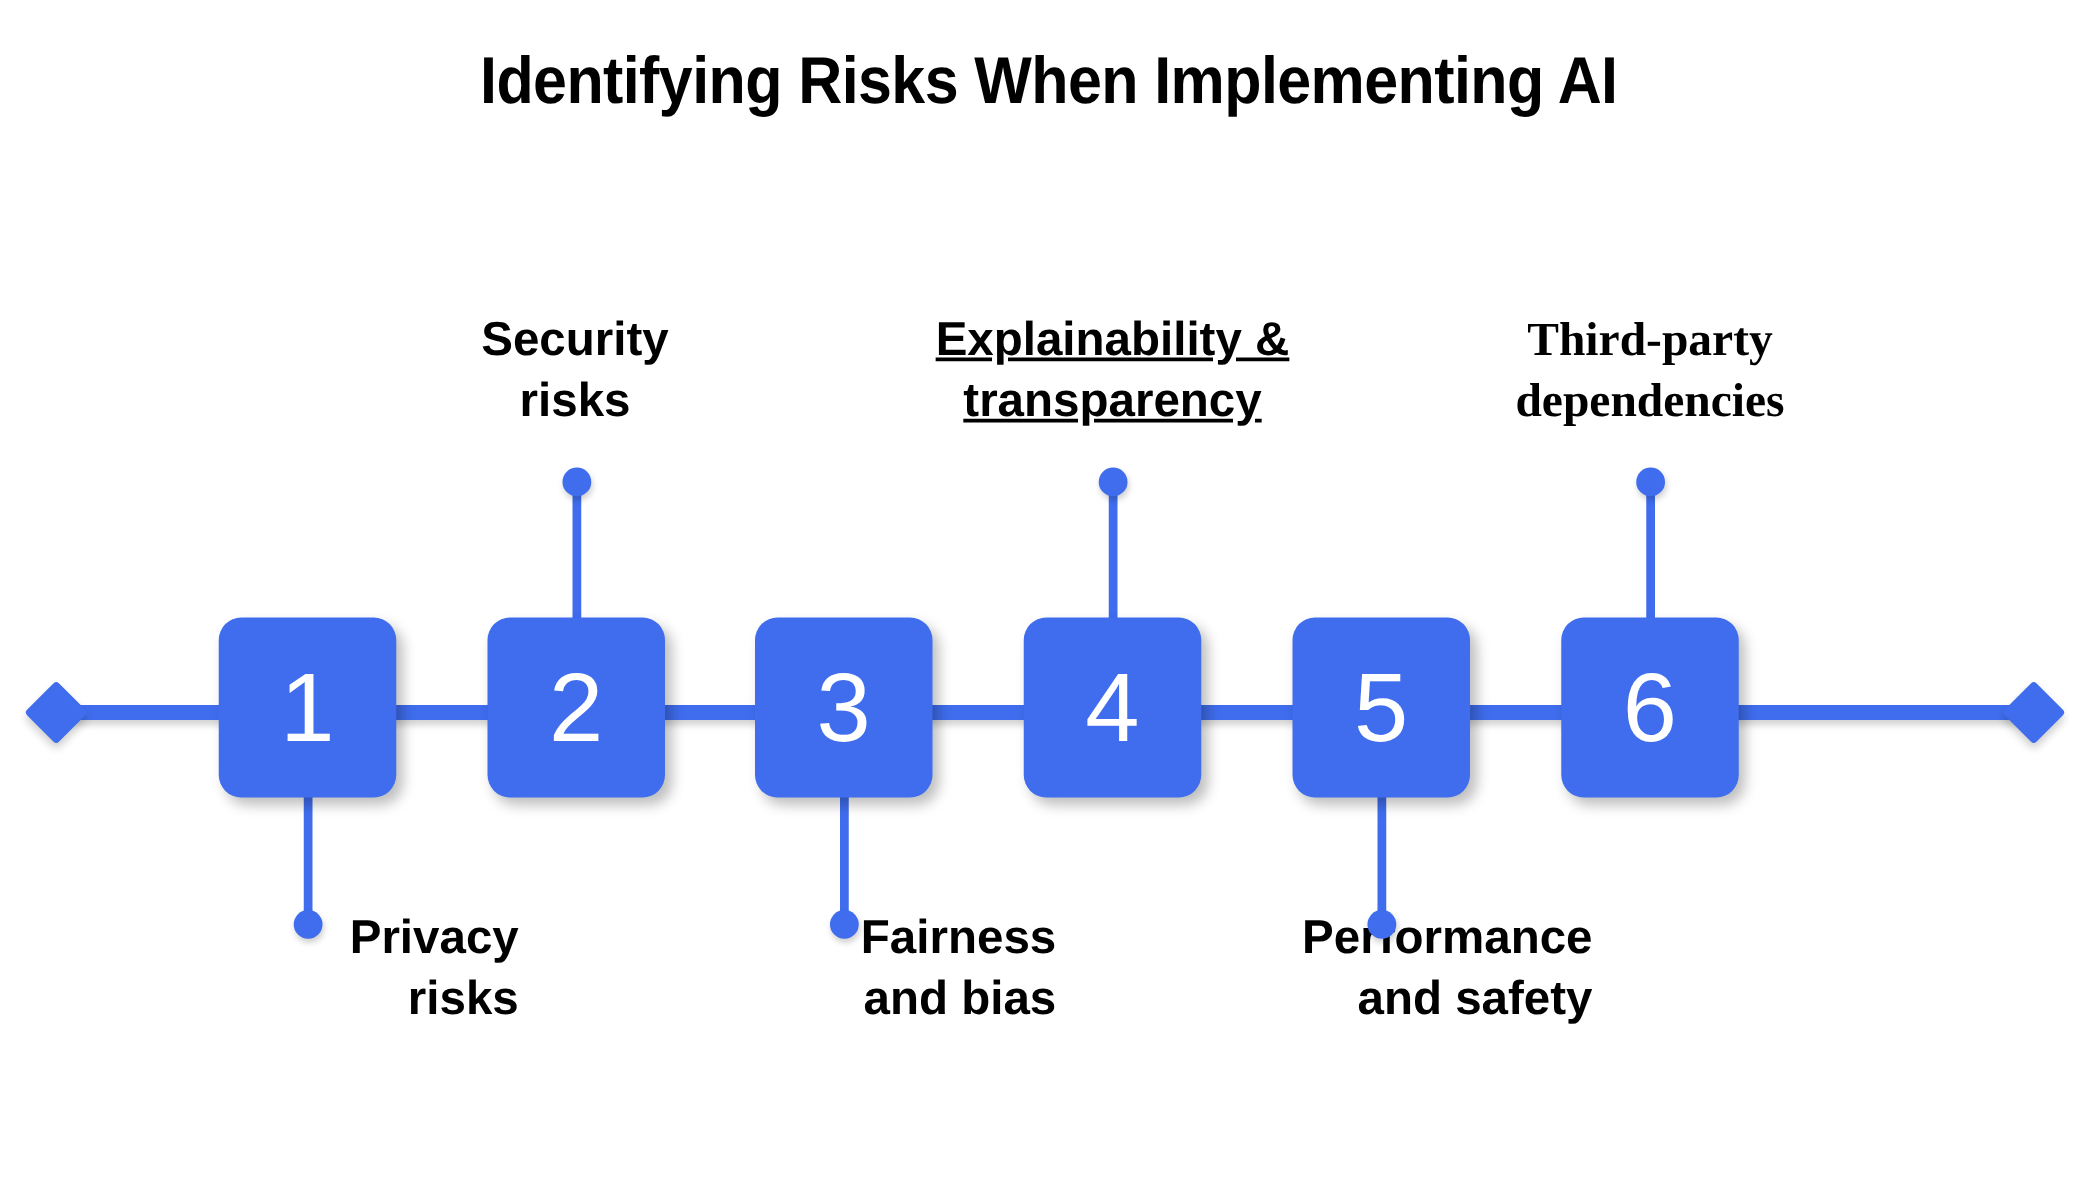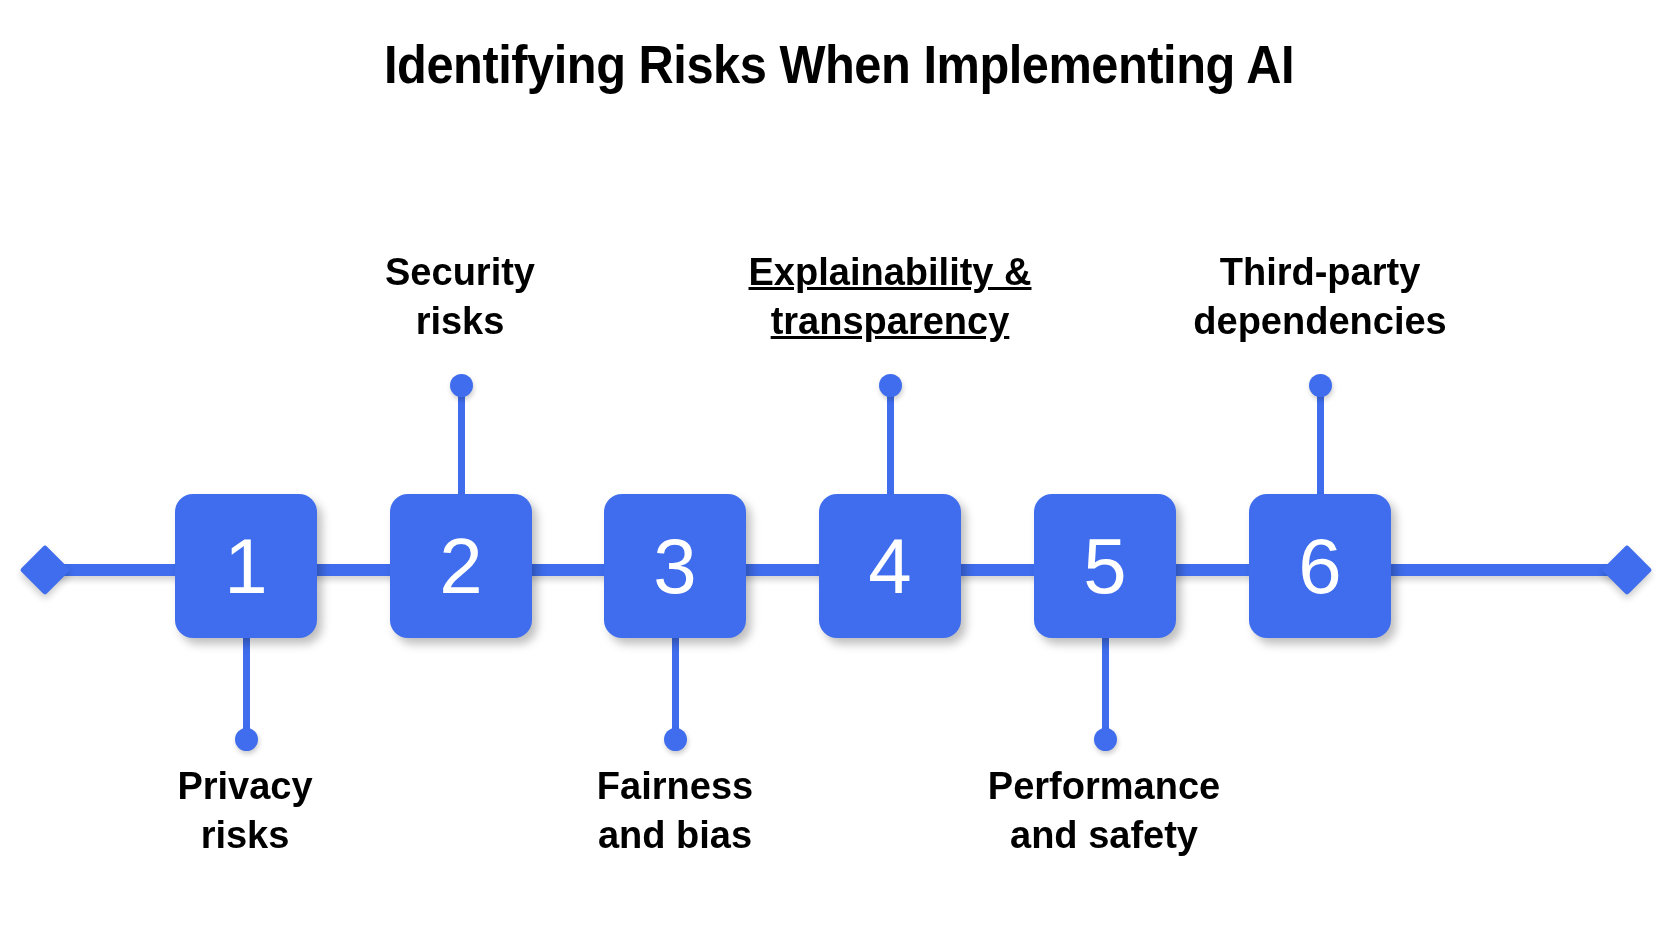--- a/index.html
+++ b/index.html
@@ -178,7 +178,7 @@
       <div class="step-box" style="left: 1249px;">
         <span class="step-num">6</span>
       </div>
-      <div class="label above" style="left: 1150px;">Third-party
+      <div class="label above" style="left: 1150px; font-family: Liberation Serif, serif;">Third-party
 dependencies</div>
     </div>
 

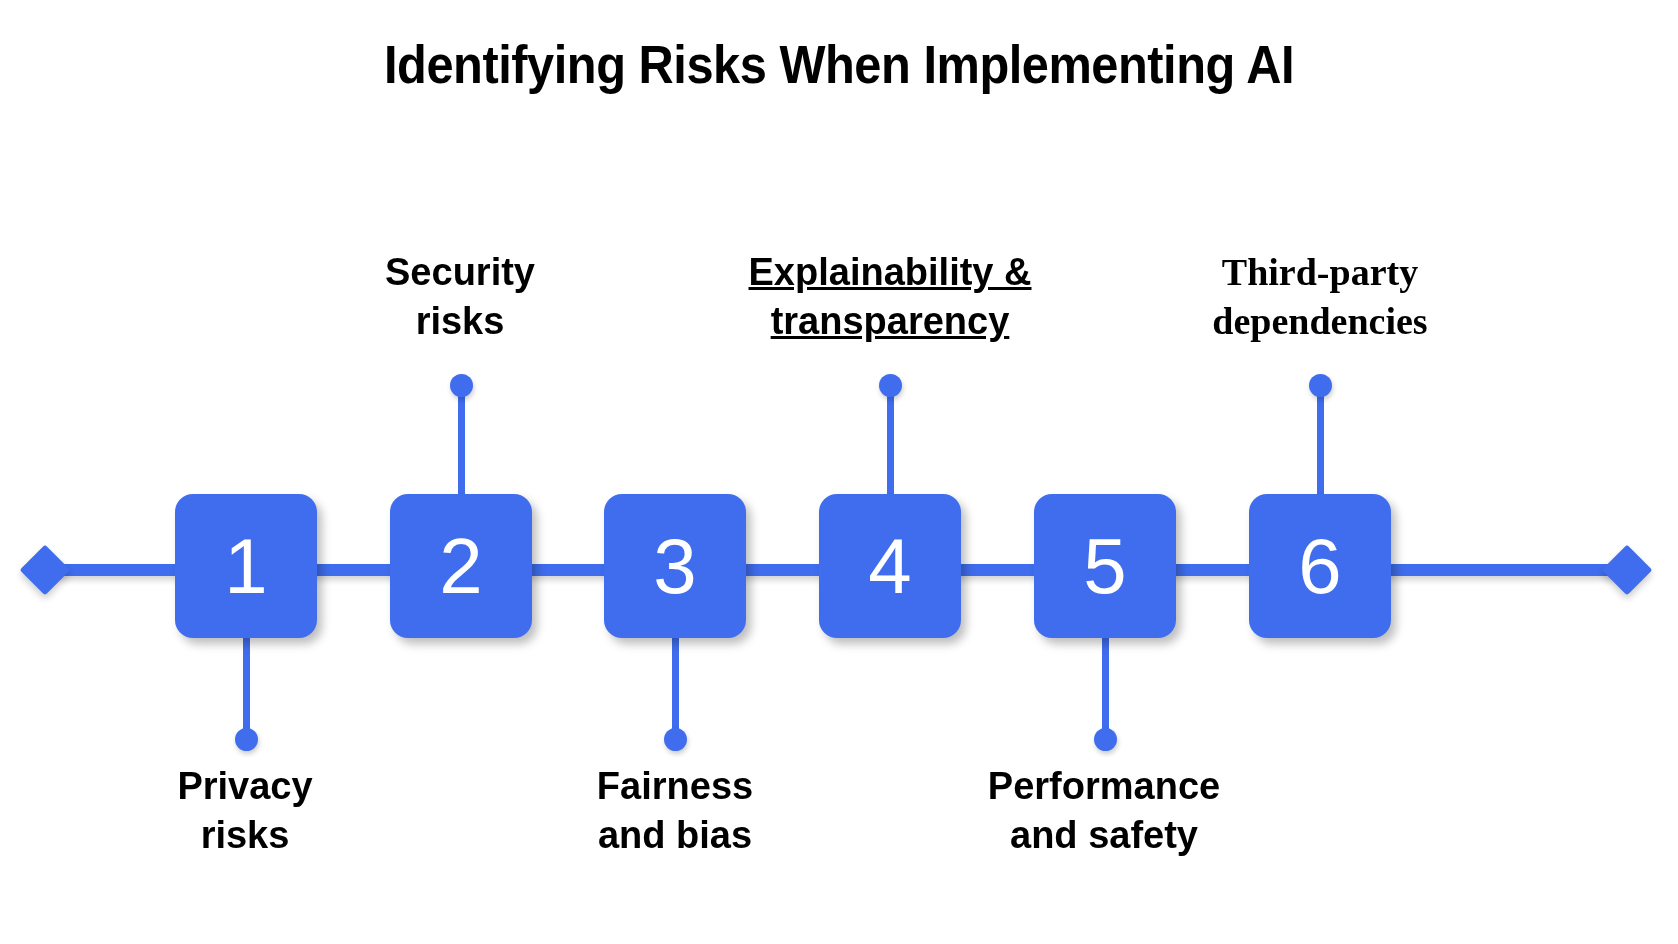--- a/index.html
+++ b/index.html
@@ -123,7 +123,7 @@
     white-space: pre-line;
   }
   .label.above { top: 248px; }
-  .label.below { top: 762px; }
+  .label.below { top: 726px; text-align: right; }
 </style>
 </head>
 <body>

